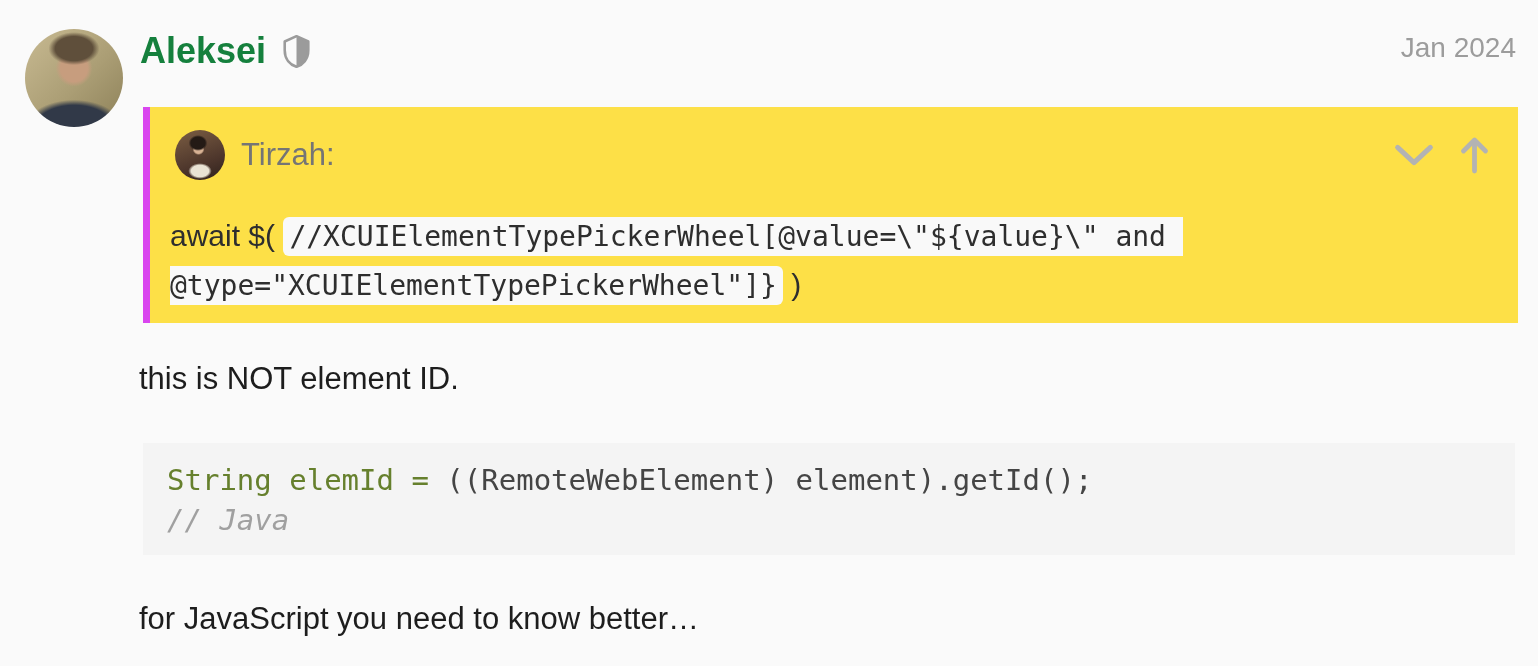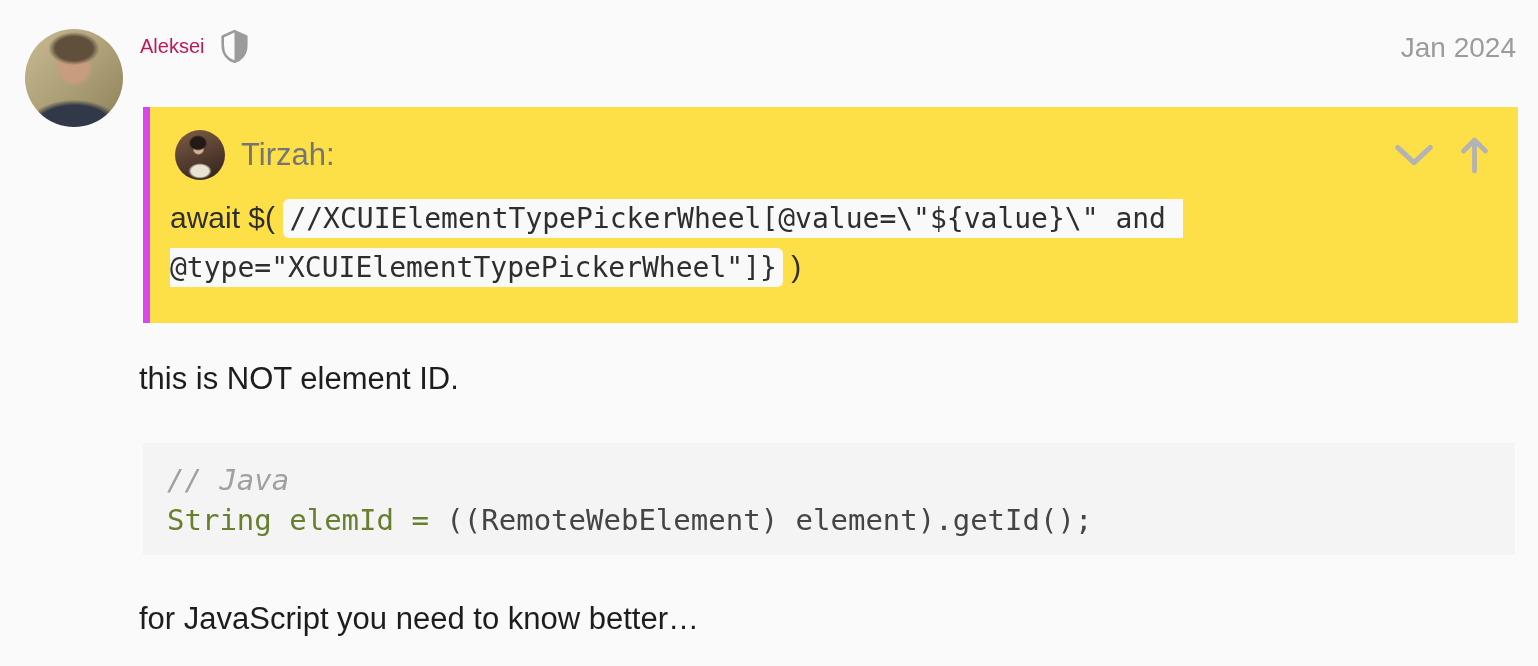--- a/index.html
+++ b/index.html
@@ -27,7 +27,7 @@
     position: absolute; left: 140px; top: 30px;
     display: flex; align-items: center; gap: 16px;
   }
-  .author-name { font-size: 20px; font-weight: normal; color: #be185d; cursor: pointer; }
+  .author-name { font-size: 36px; font-weight: bold; color: #15803d; cursor: pointer; }
   .shield-icon { width: 29px; height: 33px; display: block; }
   .post-date {
     position: absolute; right: 22px; top: 32px;

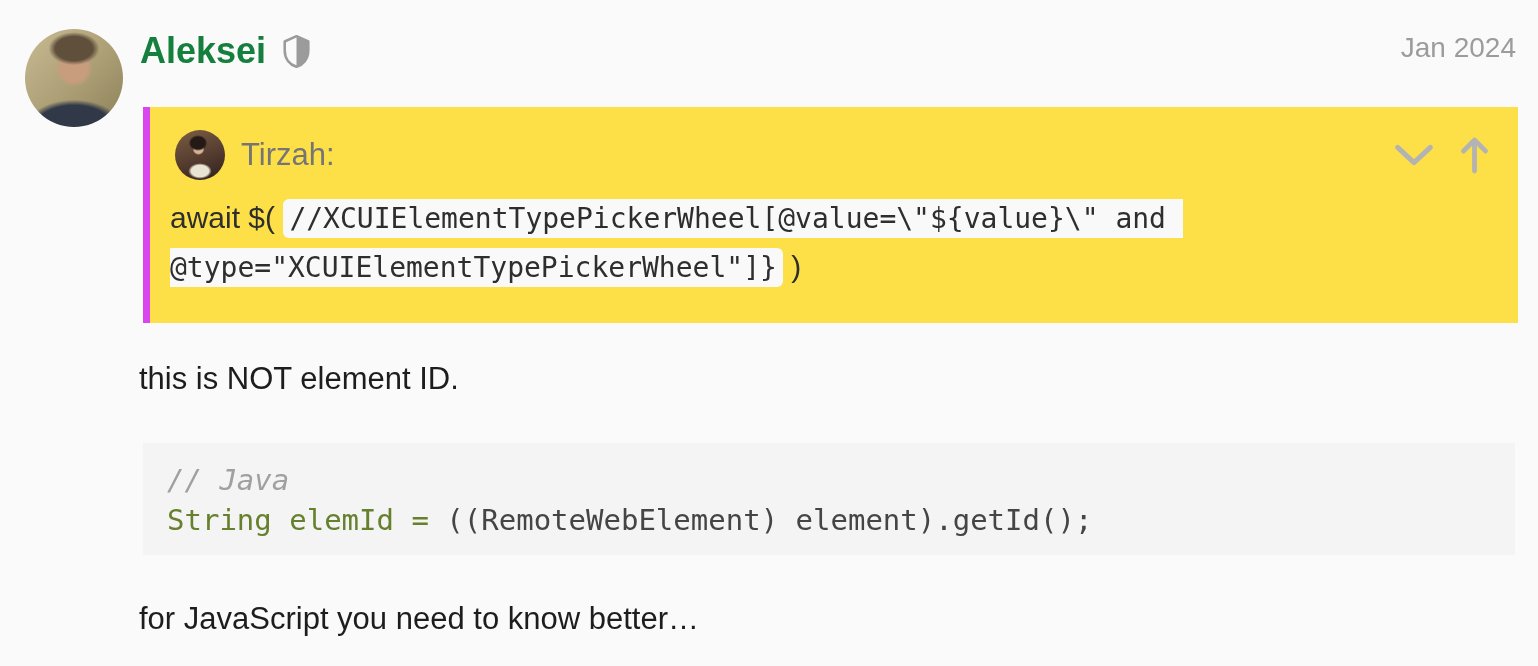--- a/index.html
+++ b/index.html
@@ -61,7 +61,7 @@
   .arrow-up-icon { width: 31px; height: 40px; display: block; cursor: pointer; }
 
   .quote-body {
-    margin-top: 14px;
+    margin-top: 32px;
     padding: 0 30px 0 20px;
     font-size: 30px; line-height: 48px; color: #2e2e2e;
     white-space: pre-wrap;

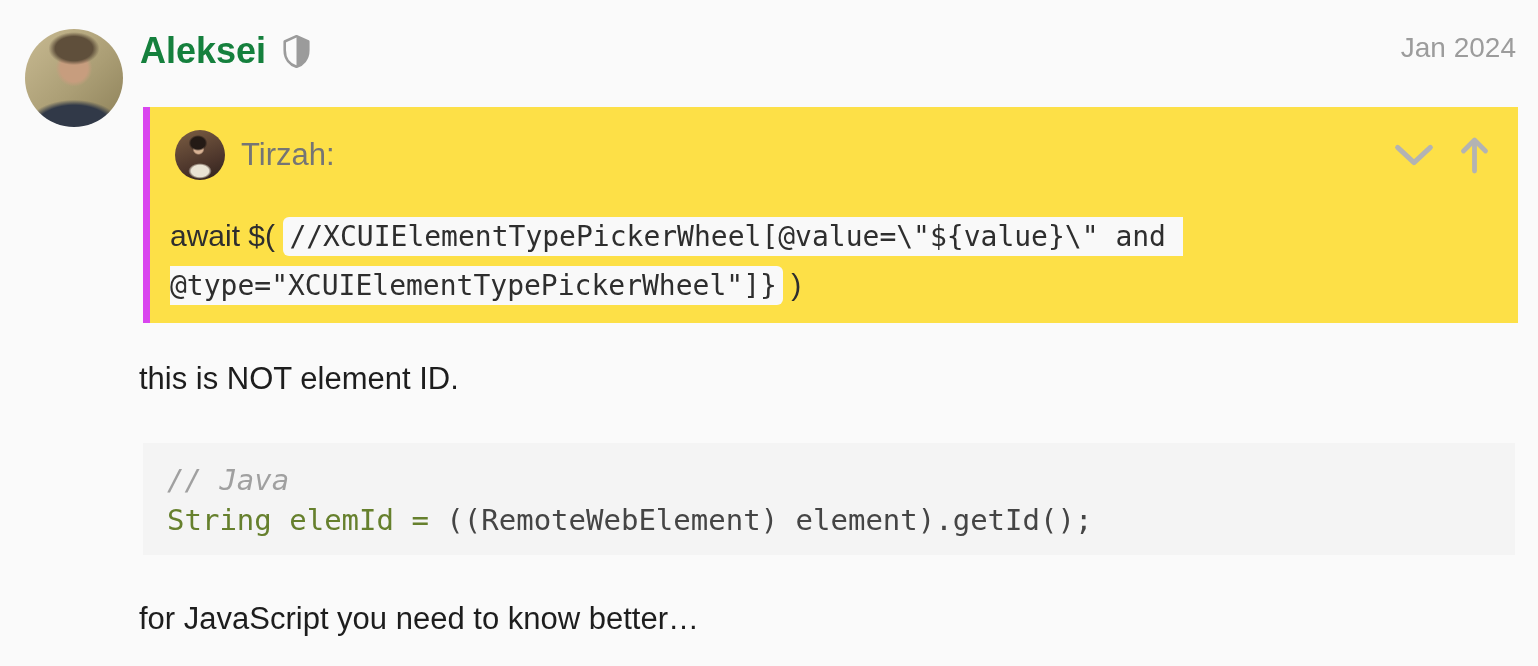--- a/index.html
+++ b/index.html
@@ -130,7 +130,7 @@
 
   <p class="body-paragraph p1">this is NOT element ID.</p>
 
-  <pre class="code-block"><div class="code-line"><span class="code-comment">// Java</span></div><div class="code-line"><span class="code-keyword">String elemId = </span><span class="code-plain">((RemoteWebElement) element).getId();</span></div></pre>
+  <pre class="code-block"><div class="code-line"><span class="code-keyword">String elemId = </span><span class="code-plain">((RemoteWebElement) element).getId();</span></div><div class="code-line"><span class="code-comment">// Java</span></div></pre>
 
   <p class="body-paragraph p2">for JavaScript you need to know better…</p>
 

